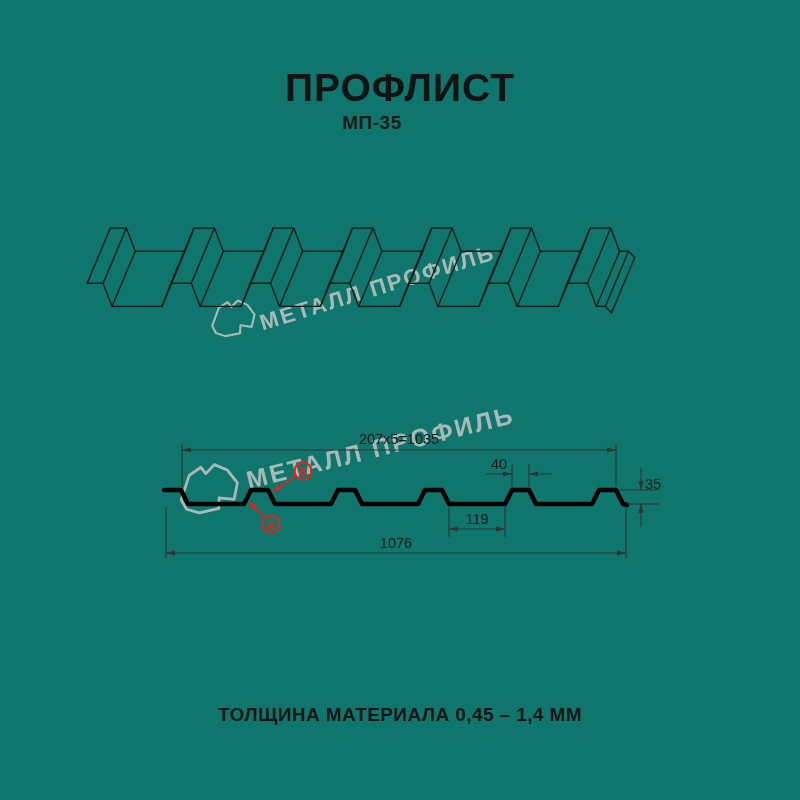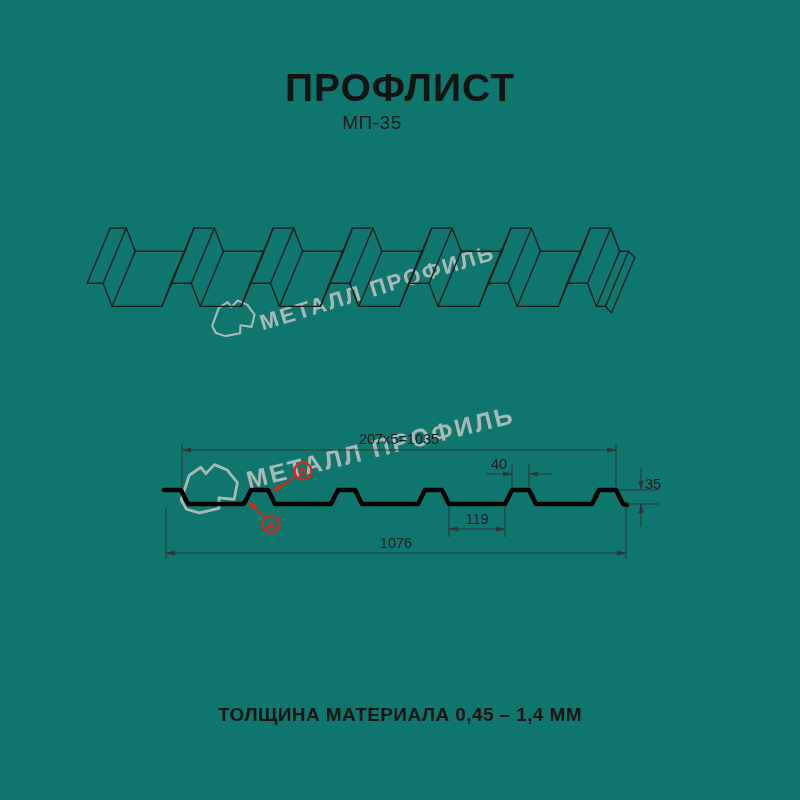--- a/index.html
+++ b/index.html
@@ -8,7 +8,7 @@
   .abs{position:absolute;}
   #title{top:66px;left:0;width:800px;text-align:center;font-size:39px;font-weight:800;
          letter-spacing:1px;color:#131313;}
-  #subtitle{top:112px;left:0;width:744px;text-align:center;font-size:19px;font-weight:400;
+  #subtitle{top:112px;left:0;width:744px;text-align:center;font-size:19px;font-weight:700;
             letter-spacing:0.5px;color:#1a1a1a;}
   #footer-text{top:704px;left:0;width:800px;text-align:center;font-size:19px;font-weight:600;
                letter-spacing:0.4px;color:#141414;}

